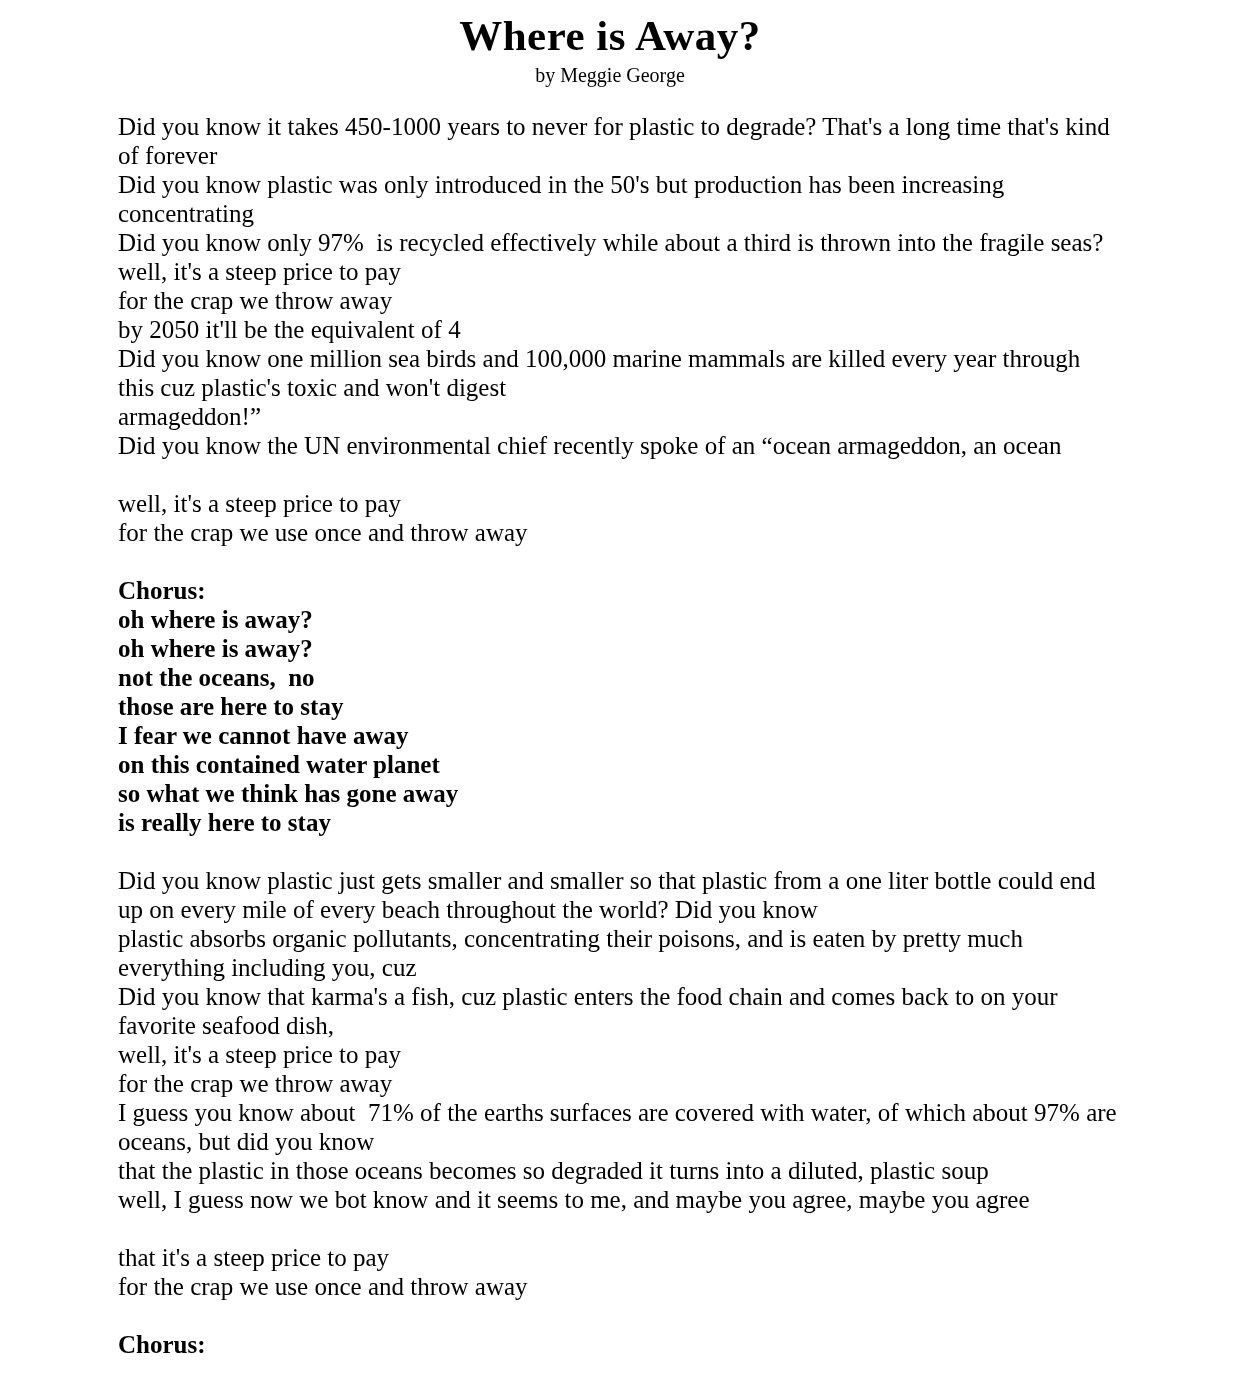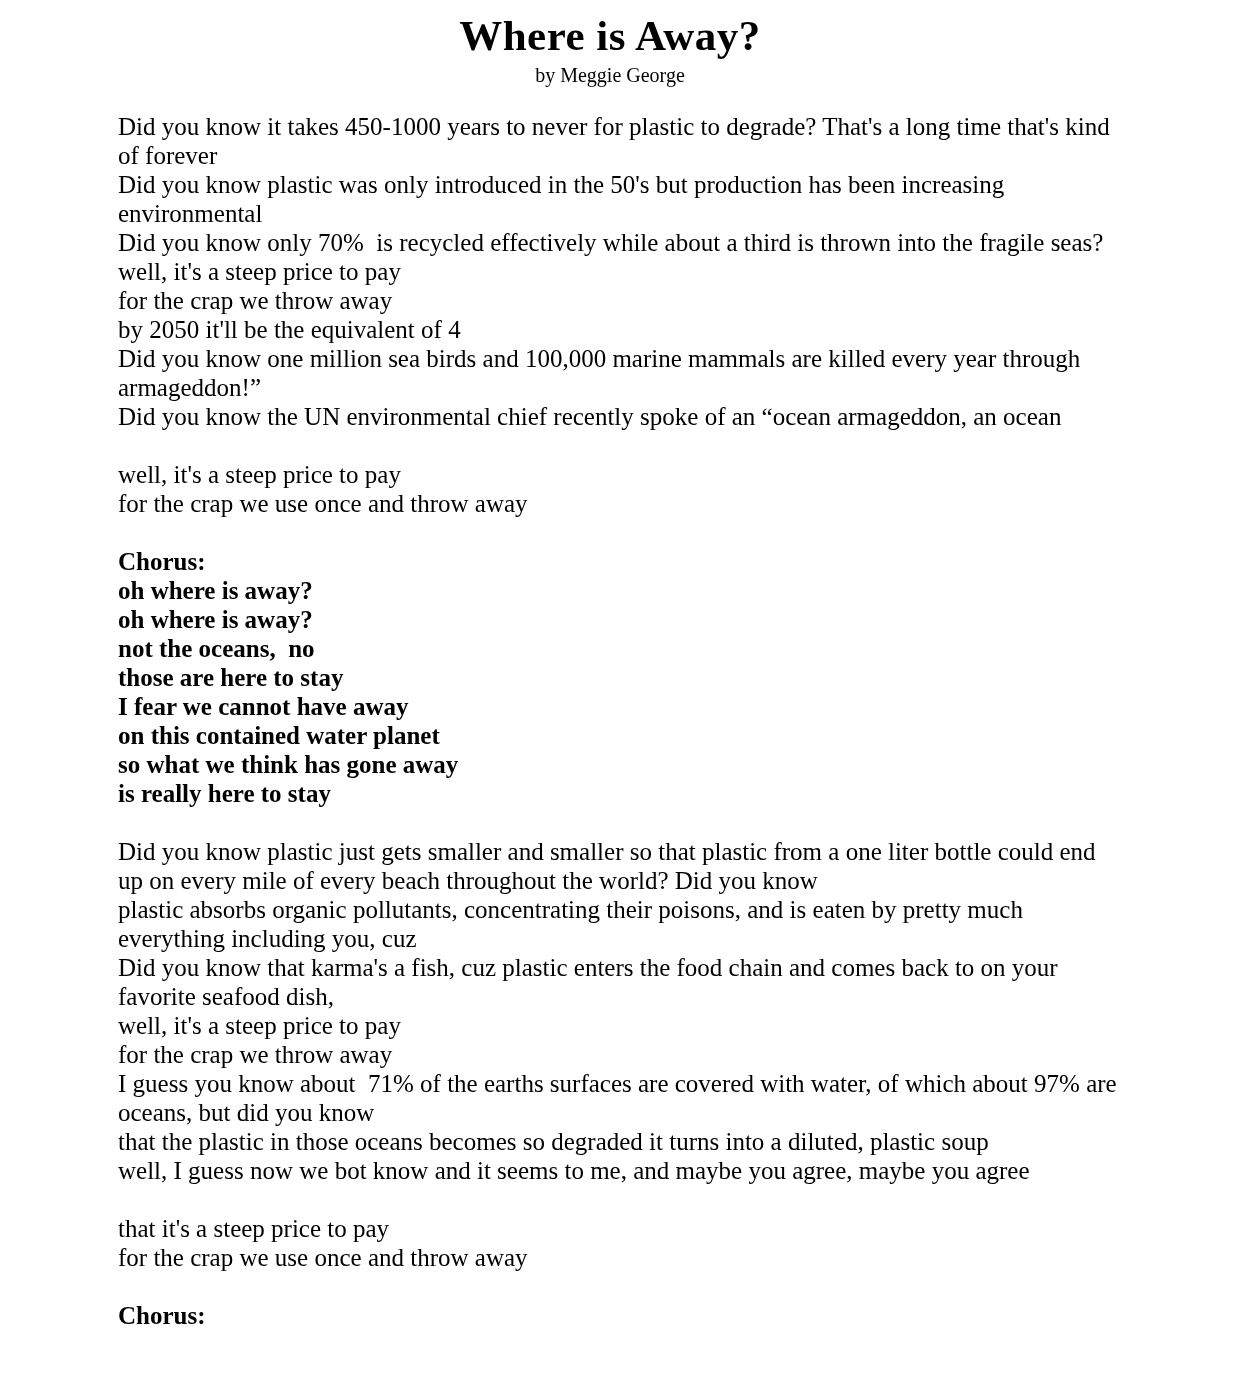--- a/index.html
+++ b/index.html
@@ -66,7 +66,7 @@
         <div class="line">Did you know it takes 450-1000 years to never for plastic to degrade? That's a long time that's kind</div>
         <div class="line">of forever</div>
         <div class="line">Did you know plastic was only introduced in the 50's but production has been increasing</div>
-        <div class="line">environmental</div>
+        <div class="line">concentrating</div>
         <div class="line">Did you know only 70%  is recycled effectively while about a third is thrown into the fragile seas?</div>
         <div class="line">well, it's a steep price to pay</div>
         <div class="line">for the crap we throw away</div>

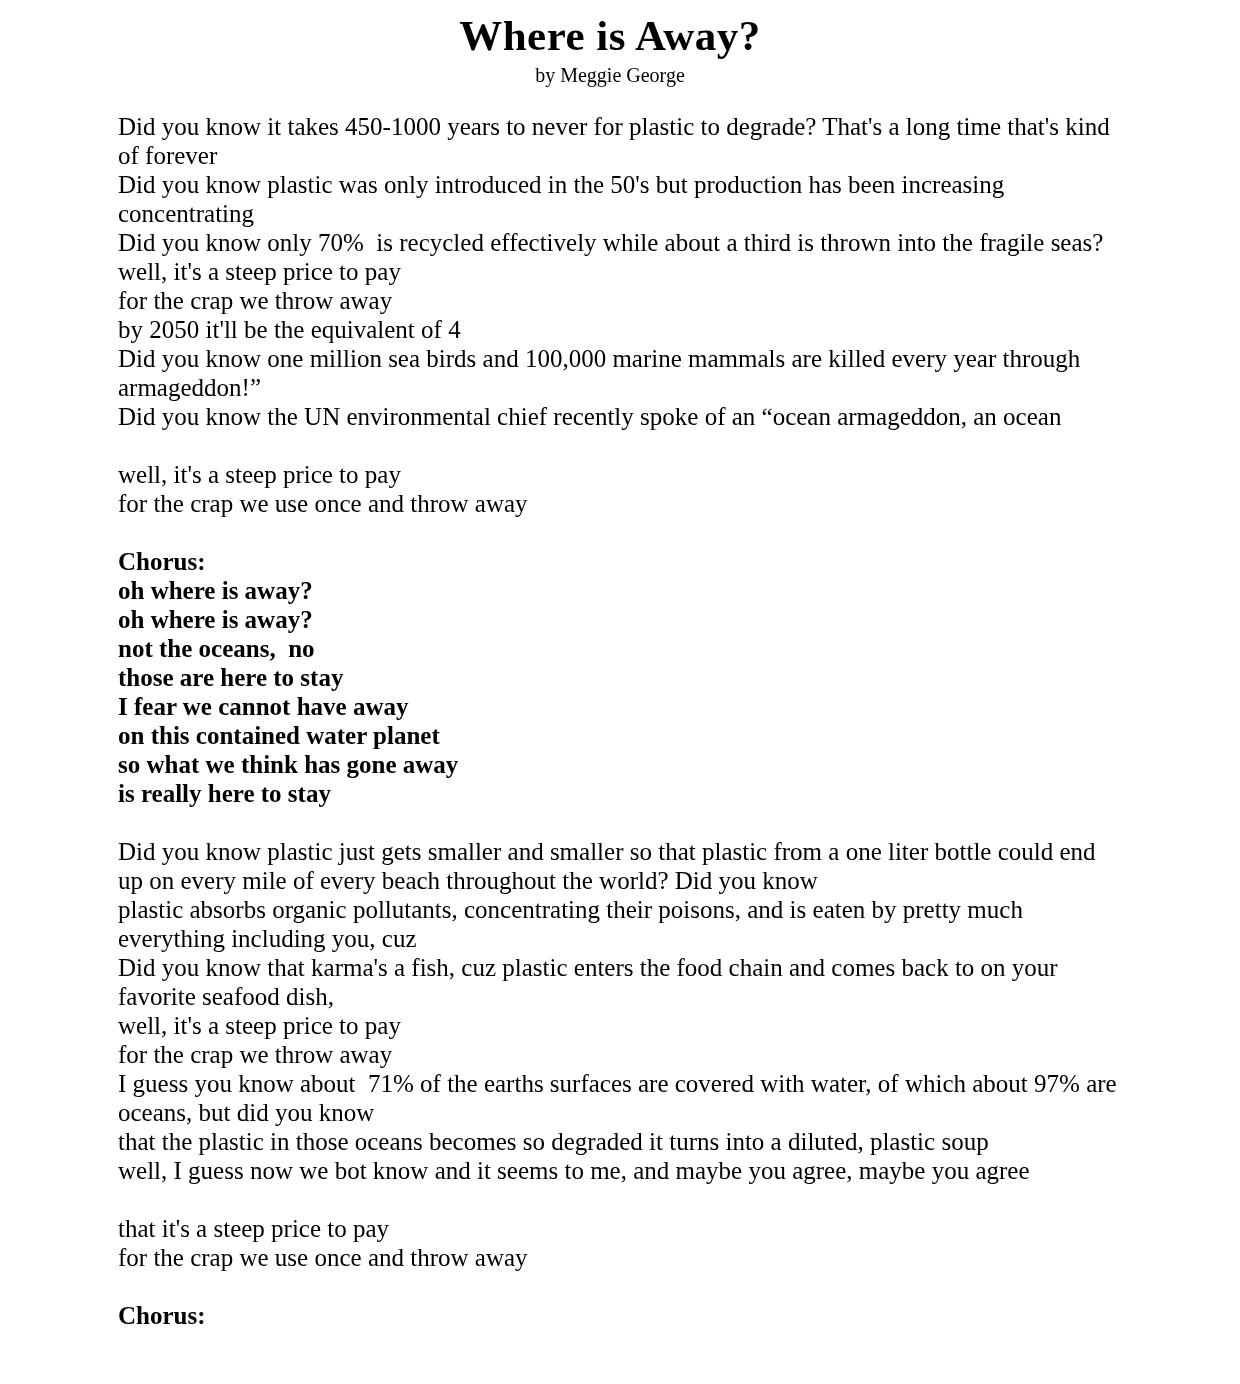--- a/index.html
+++ b/index.html
@@ -67,7 +67,7 @@
         <div class="line">of forever</div>
         <div class="line">Did you know plastic was only introduced in the 50's but production has been increasing</div>
         <div class="line">concentrating</div>
-        <div class="line">Did you know only 70%  is recycled effectively while about a third is thrown into the fragile seas?</div>
+        <div class="line">Did you know only 97%  is recycled effectively while about a third is thrown into the fragile seas?</div>
         <div class="line">well, it's a steep price to pay</div>
         <div class="line">for the crap we throw away</div>
         <div class="line">by 2050 it'll be the equivalent of 4</div>

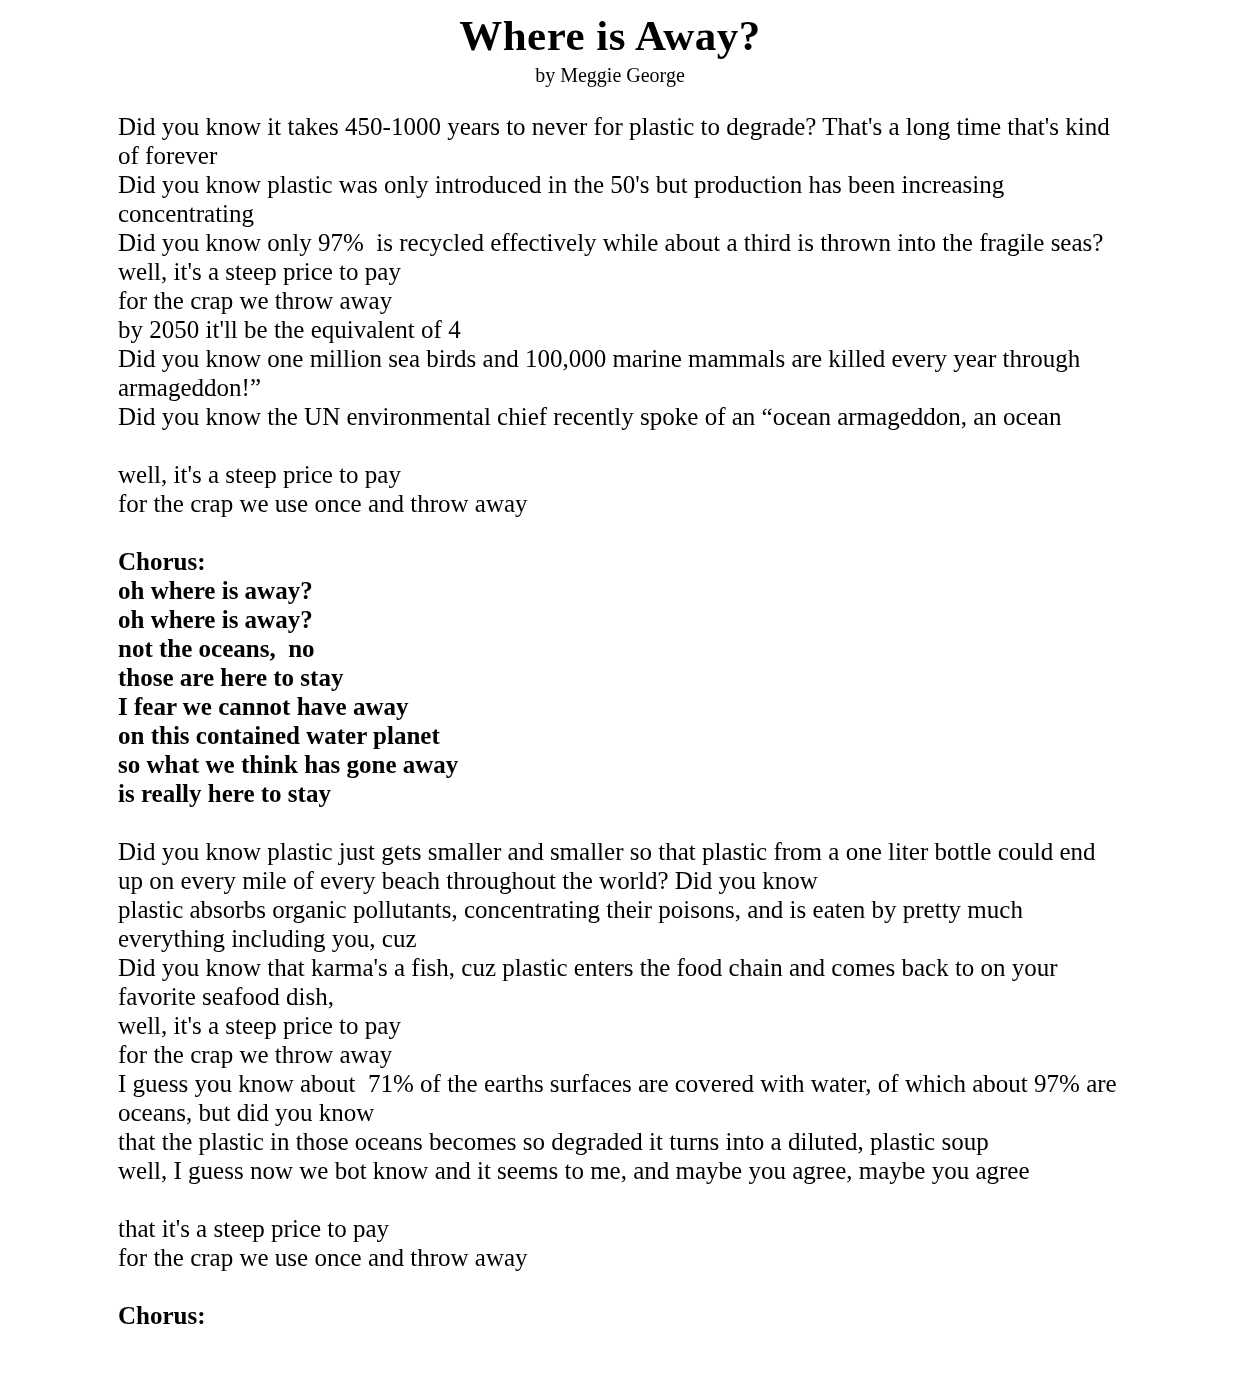--- a/index.html
+++ b/index.html
@@ -72,6 +72,7 @@
         <div class="line">for the crap we throw away</div>
         <div class="line">by 2050 it'll be the equivalent of 4</div>
         <div class="line">Did you know one million sea birds and 100,000 marine mammals are killed every year through</div>
+        <div class="line">this cuz plastic's toxic and won't digest</div>
         <div class="line">armageddon!”</div>
         <div class="line">Did you know the UN environmental chief recently spoke of an “ocean armageddon, an ocean</div>
       </div>

